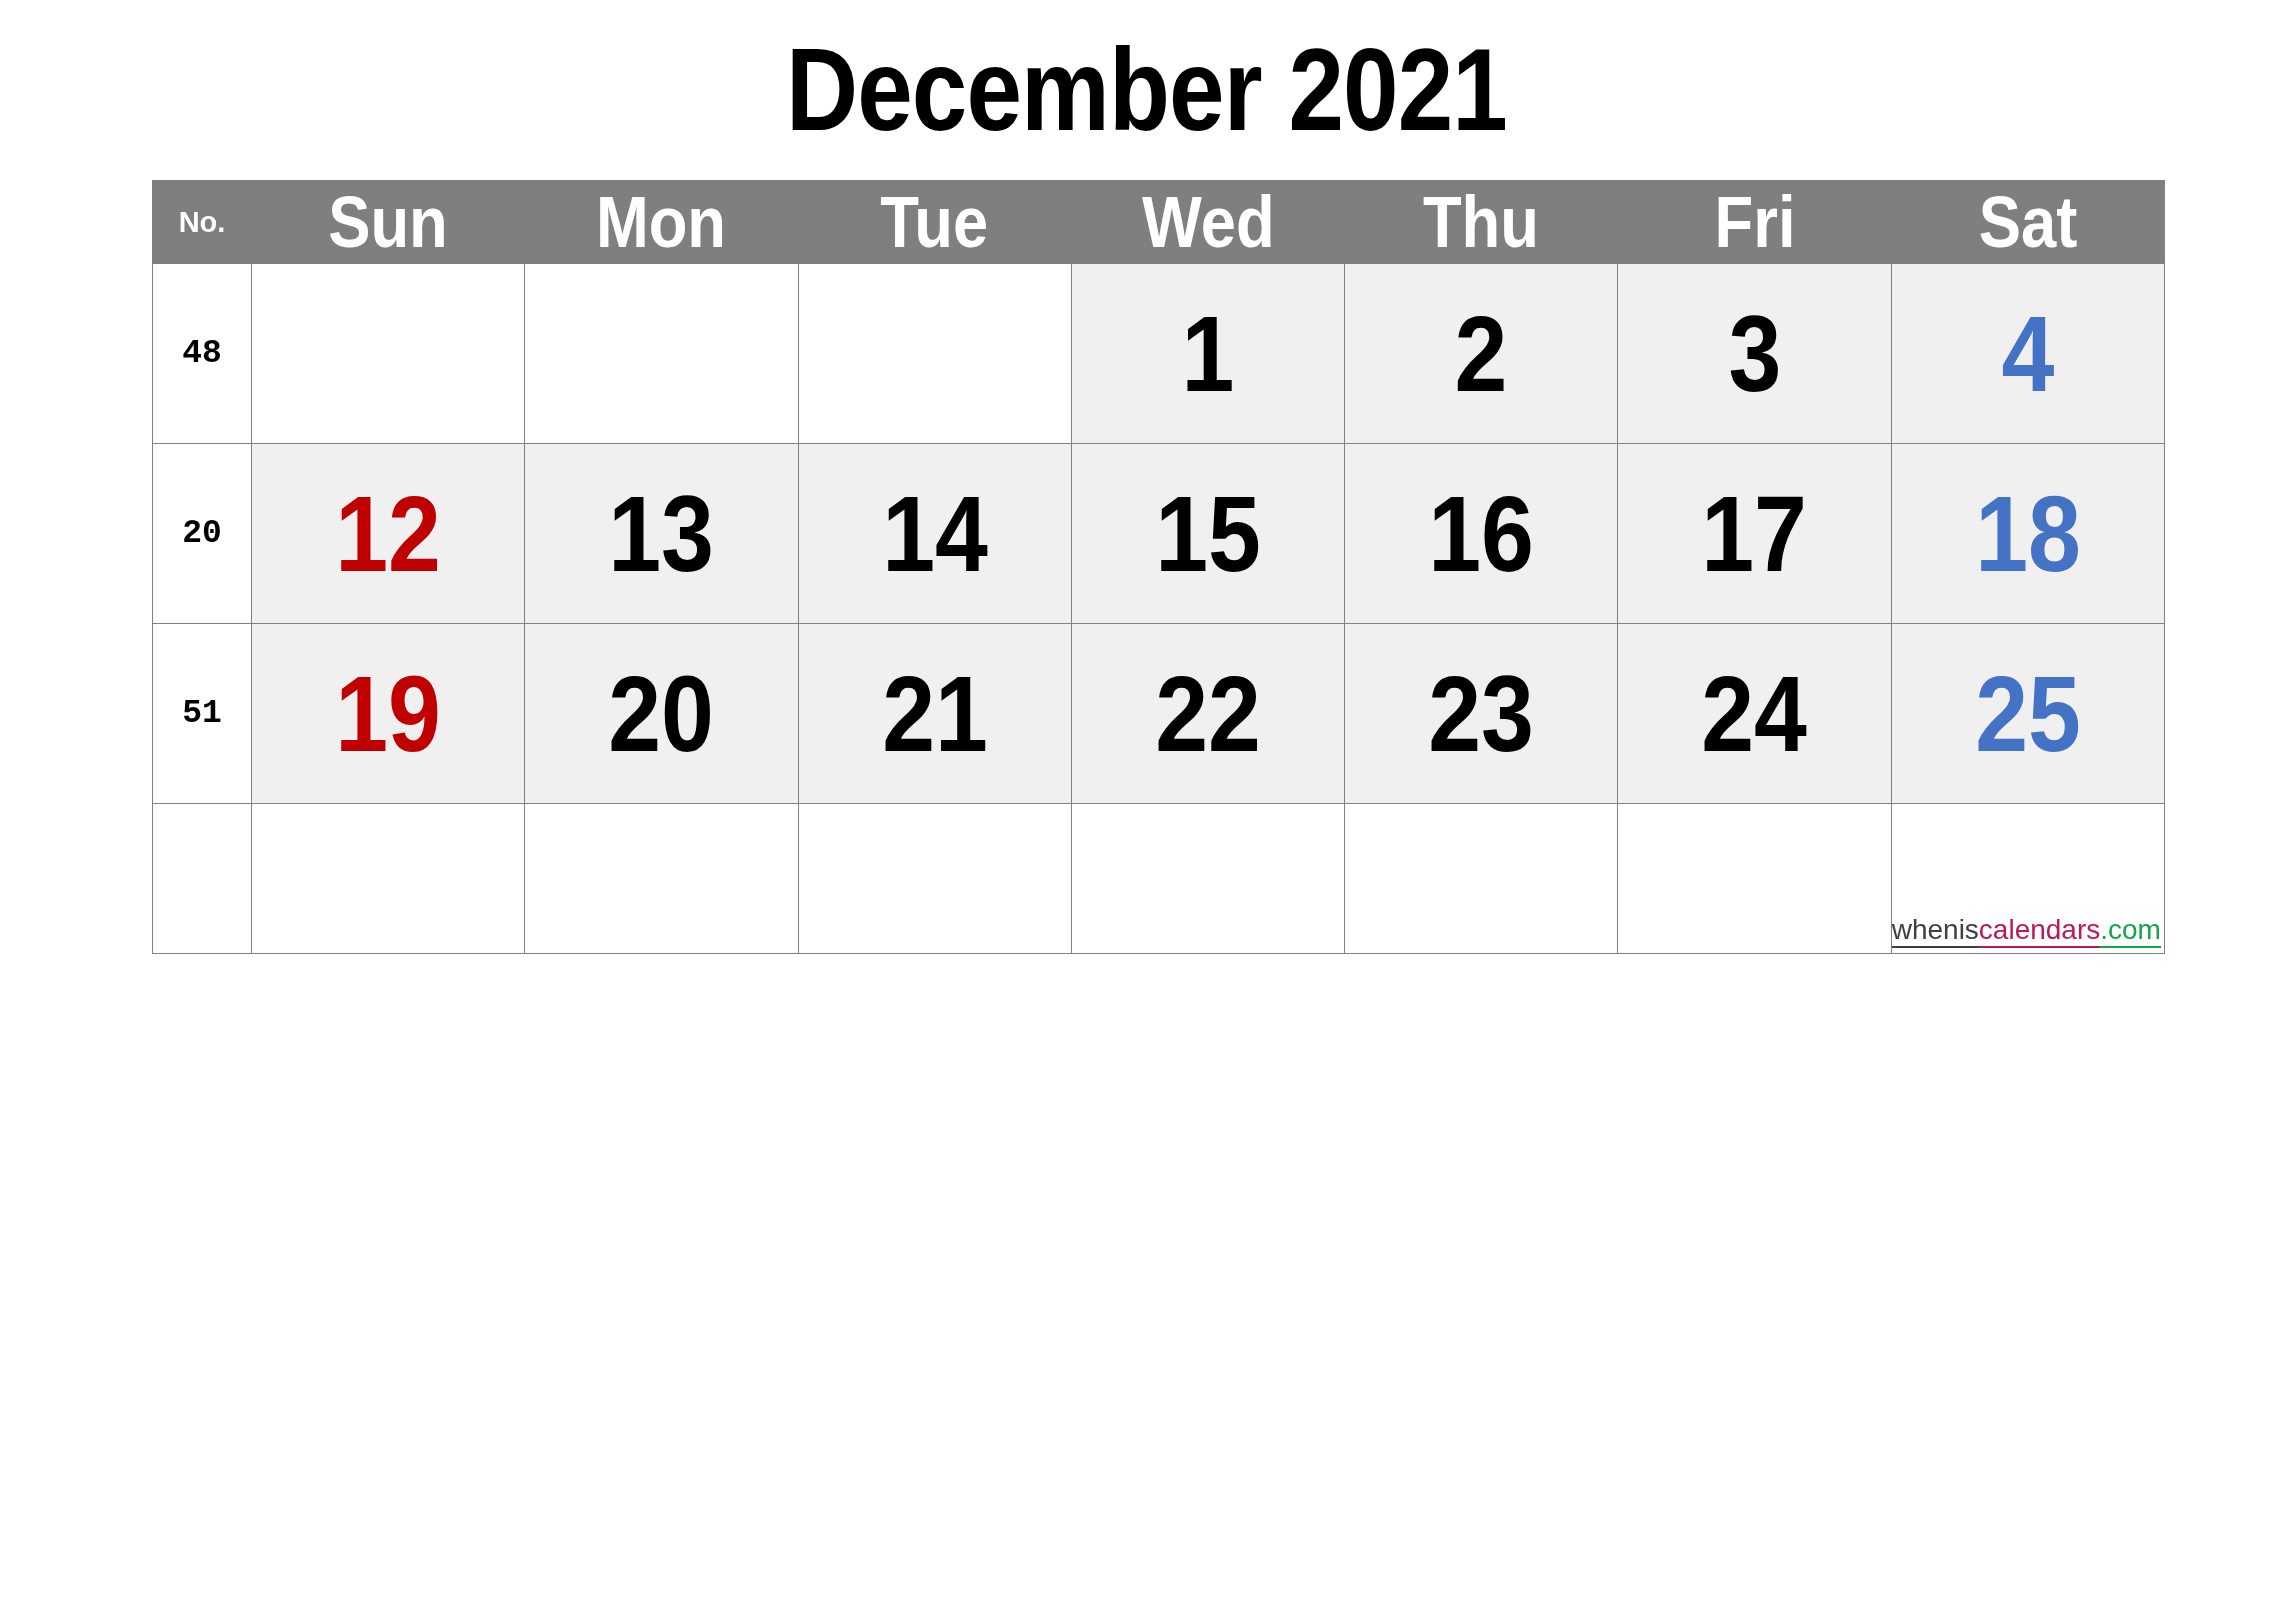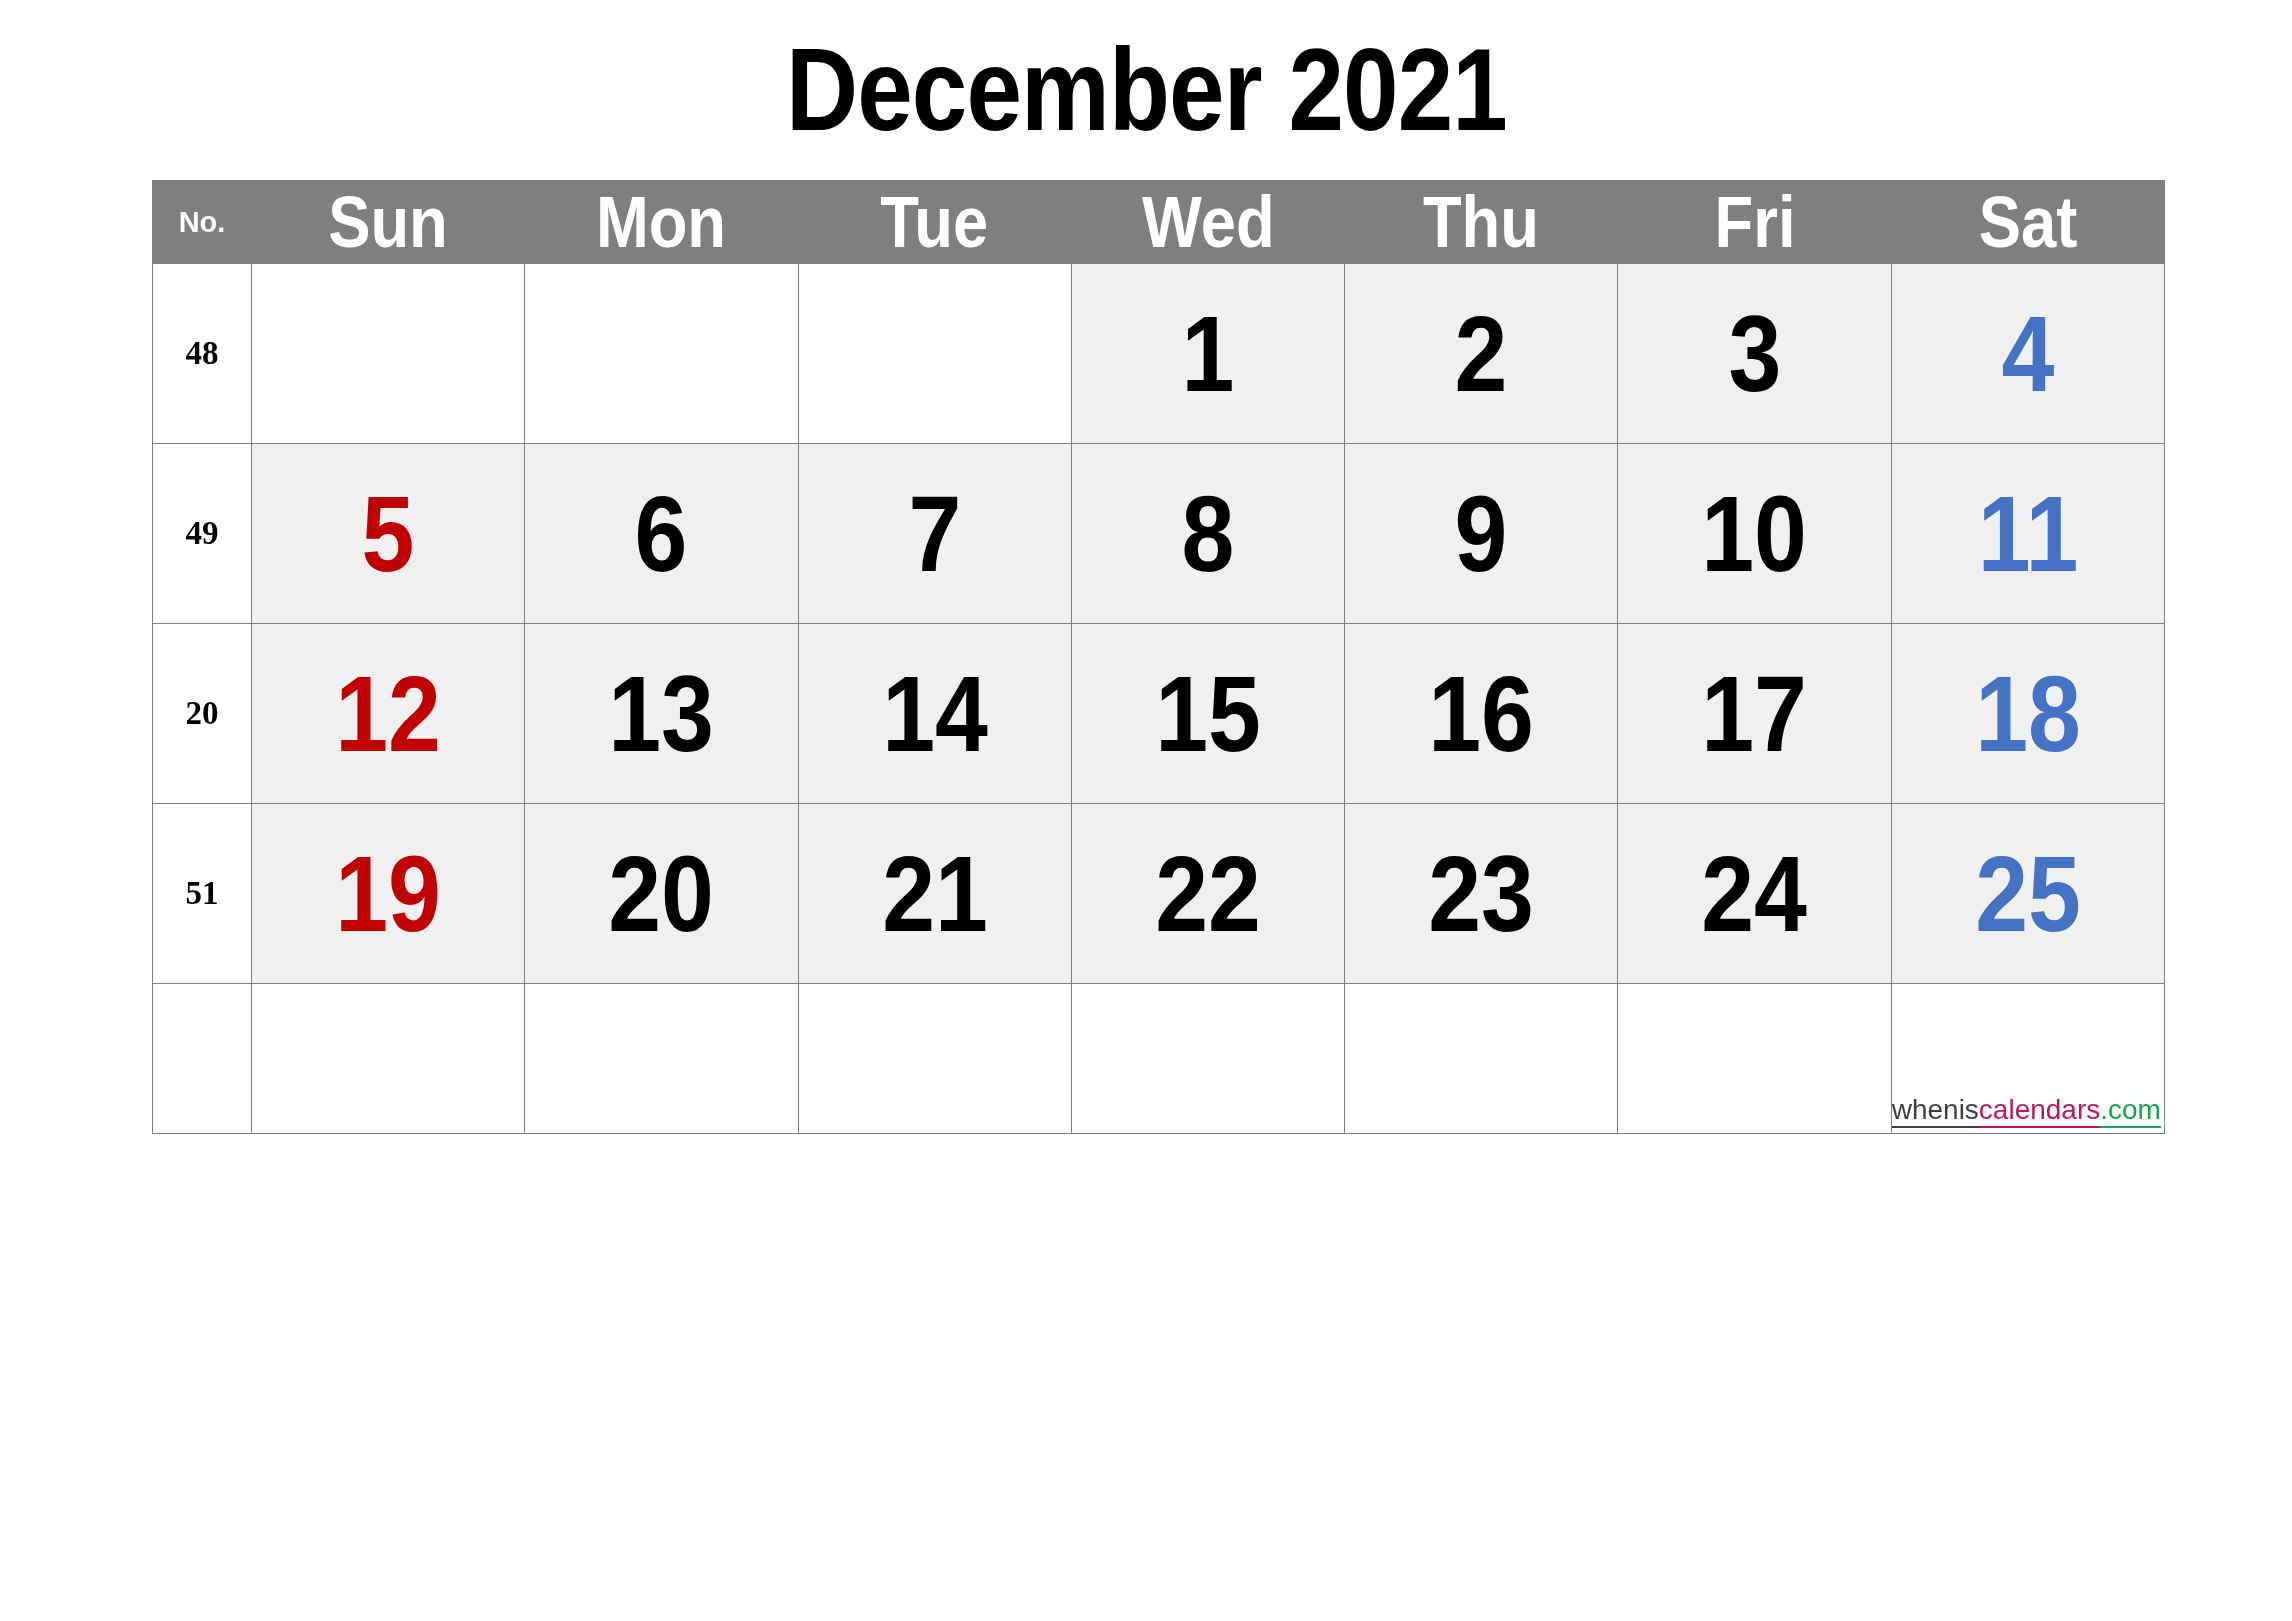--- a/index.html
+++ b/index.html
@@ -86,7 +86,7 @@
     width: 98px;
     text-align: center;
     vertical-align: middle;
-    font-family: Liberation Serif, serif;
+    font-family: Liberation Mono, monospace;
     font-size: 33px;
     font-weight: bold;
     color: #000000;

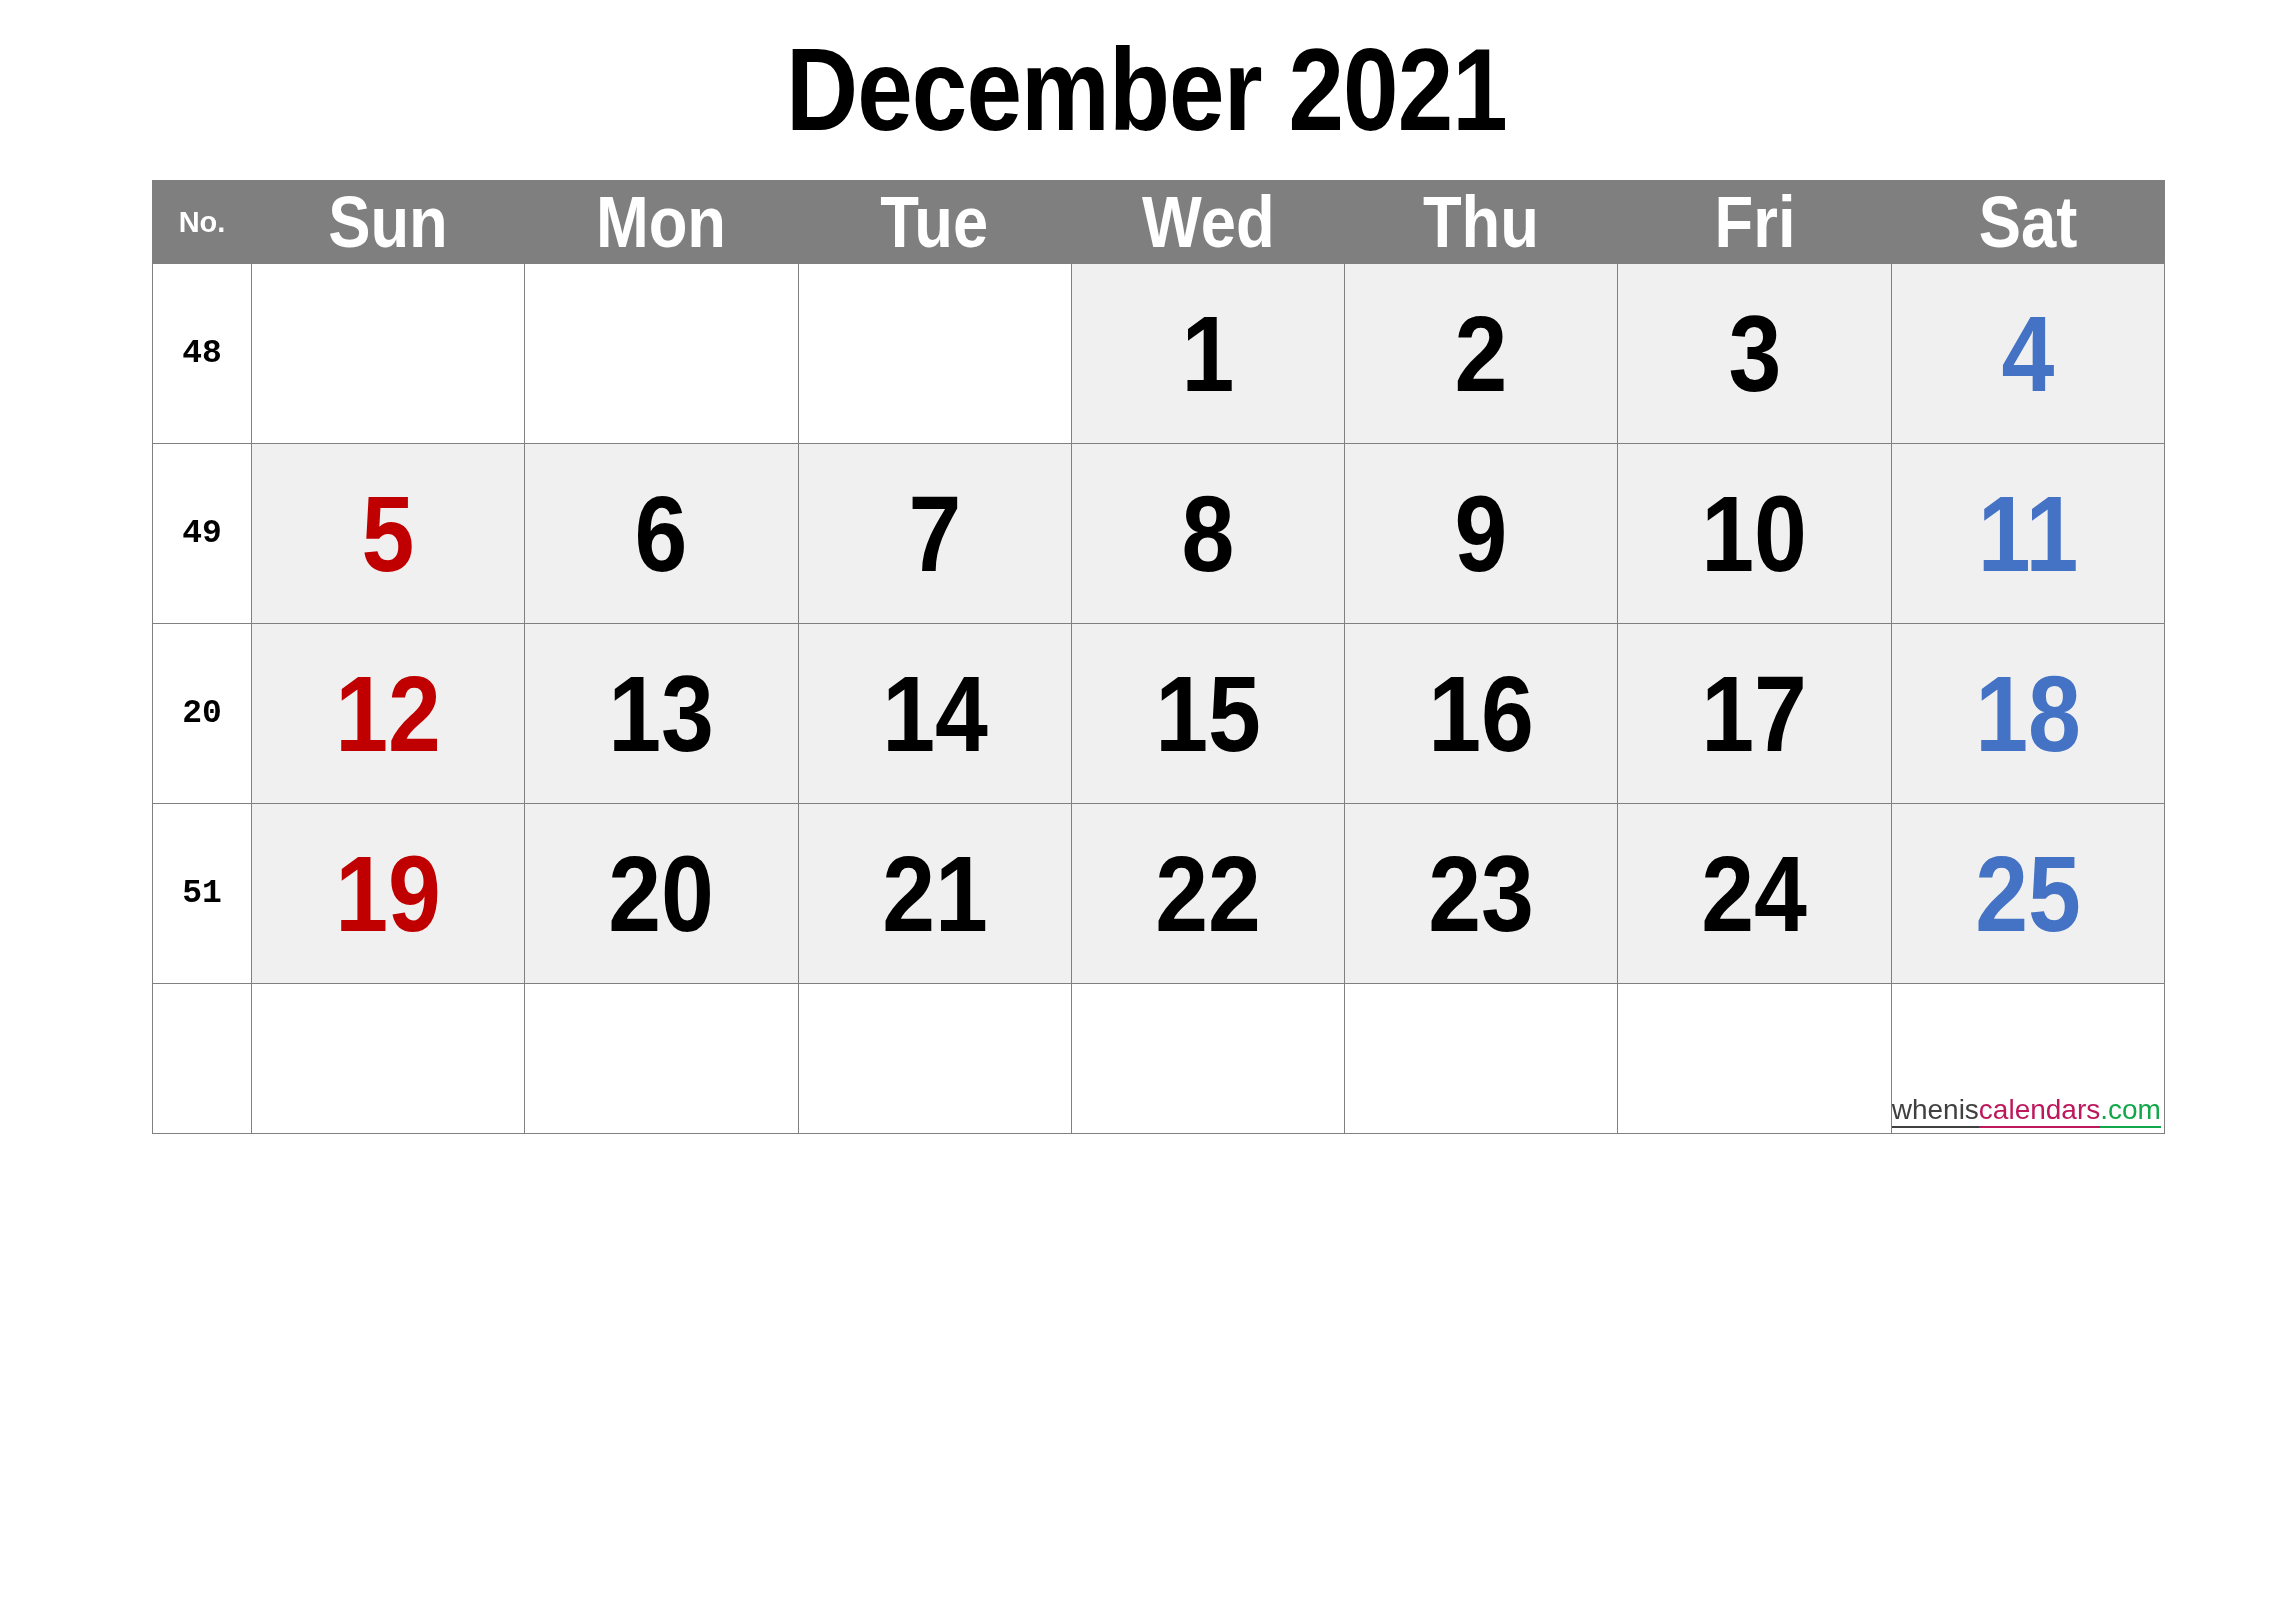--- a/index.html
+++ b/index.html
@@ -170,16 +170,6 @@
           <td class="day shaded"><span class="num saturday">4</span></td>
         </tr>
         <tr>
-          <td class="wk-num">49</td>
-          <td class="day shaded"><span class="num sunday">5</span></td>
-          <td class="day shaded"><span class="num">6</span></td>
-          <td class="day shaded"><span class="num">7</span></td>
-          <td class="day shaded"><span class="num">8</span></td>
-          <td class="day shaded"><span class="num">9</span></td>
-          <td class="day shaded"><span class="num">10</span></td>
-          <td class="day shaded"><span class="num saturday">11</span></td>
-        </tr>
-        <tr>
           <td class="wk-num">20</td>
           <td class="day shaded"><span class="num sunday">12</span></td>
           <td class="day shaded"><span class="num">13</span></td>

